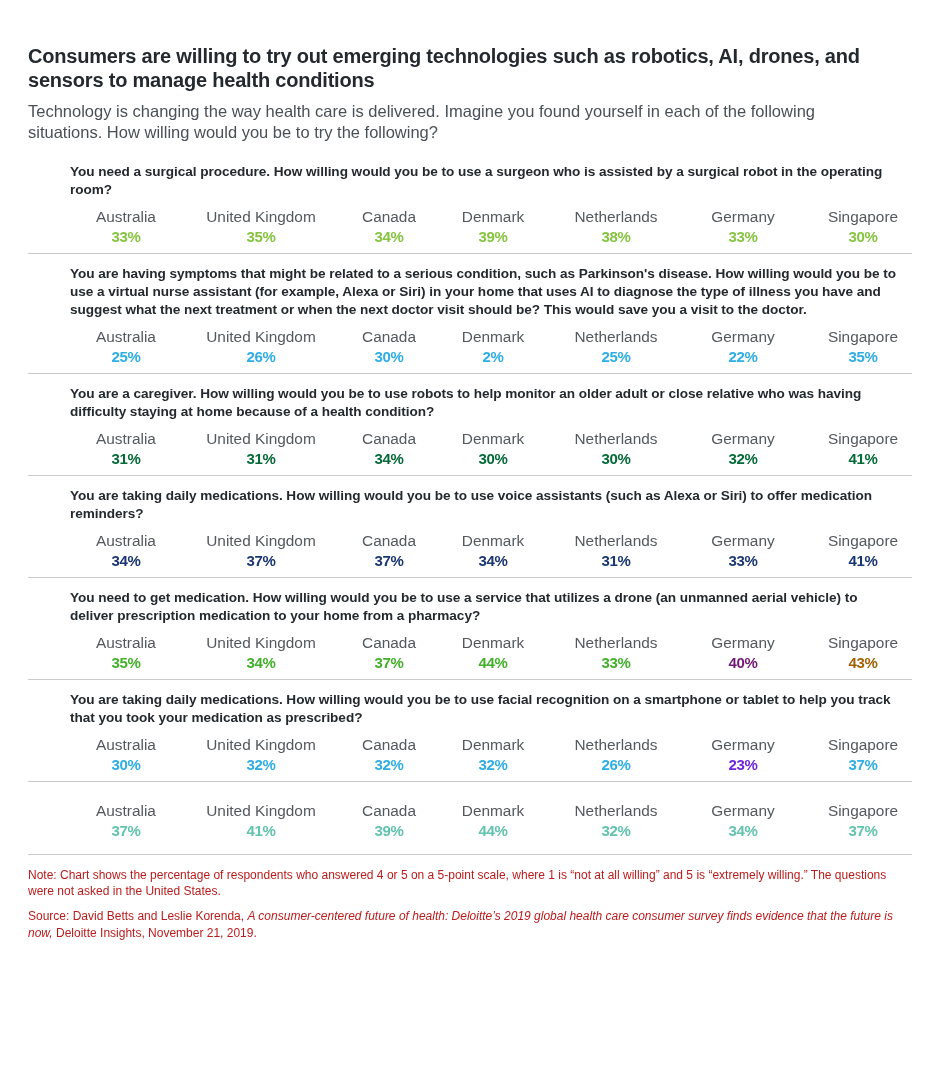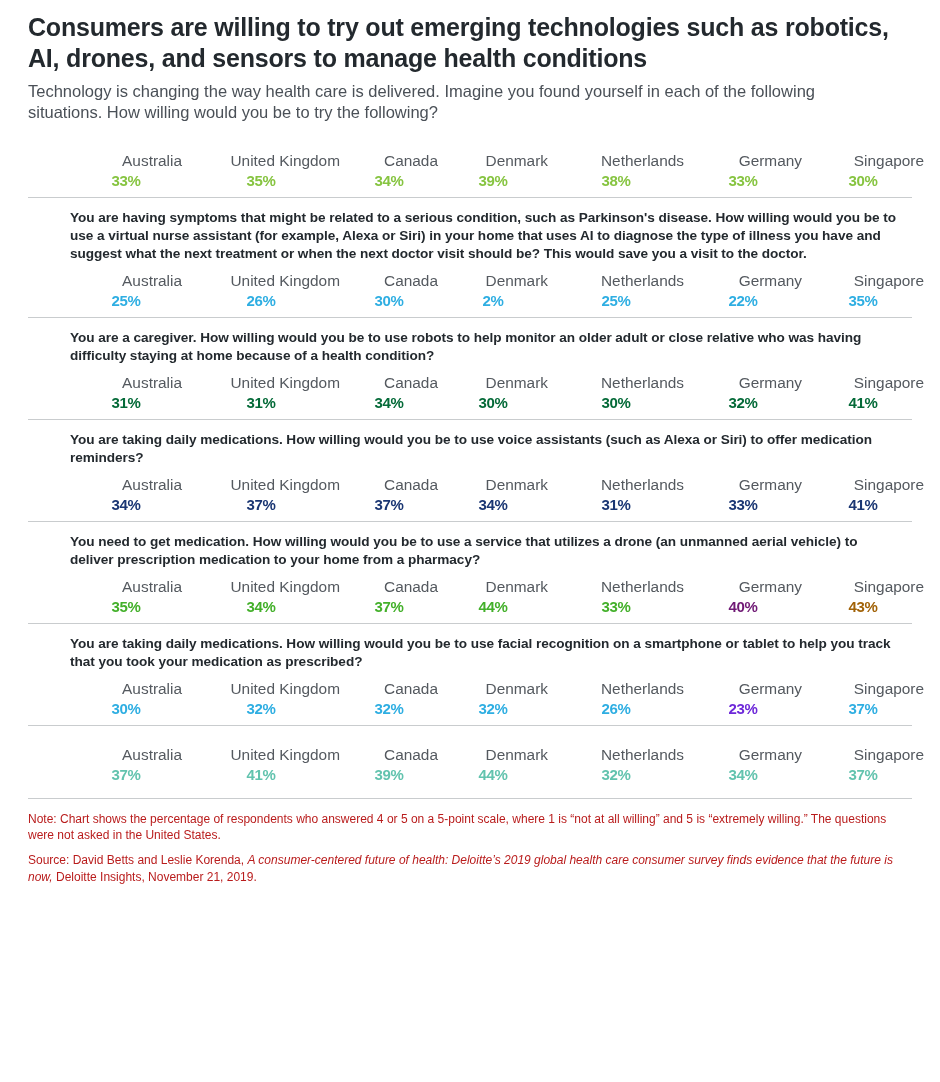--- a/index.html
+++ b/index.html
@@ -26,12 +26,13 @@
 
   
   .headline {
-    font-size: 25px;
+    font-size: 20px;
     font-weight: bold;
     line-height: 1.22;
     letter-spacing: -0.2px;
     color: #23292e;
     width: 880px;
+    margin-top: 32px;
   }
 
   .subhead {

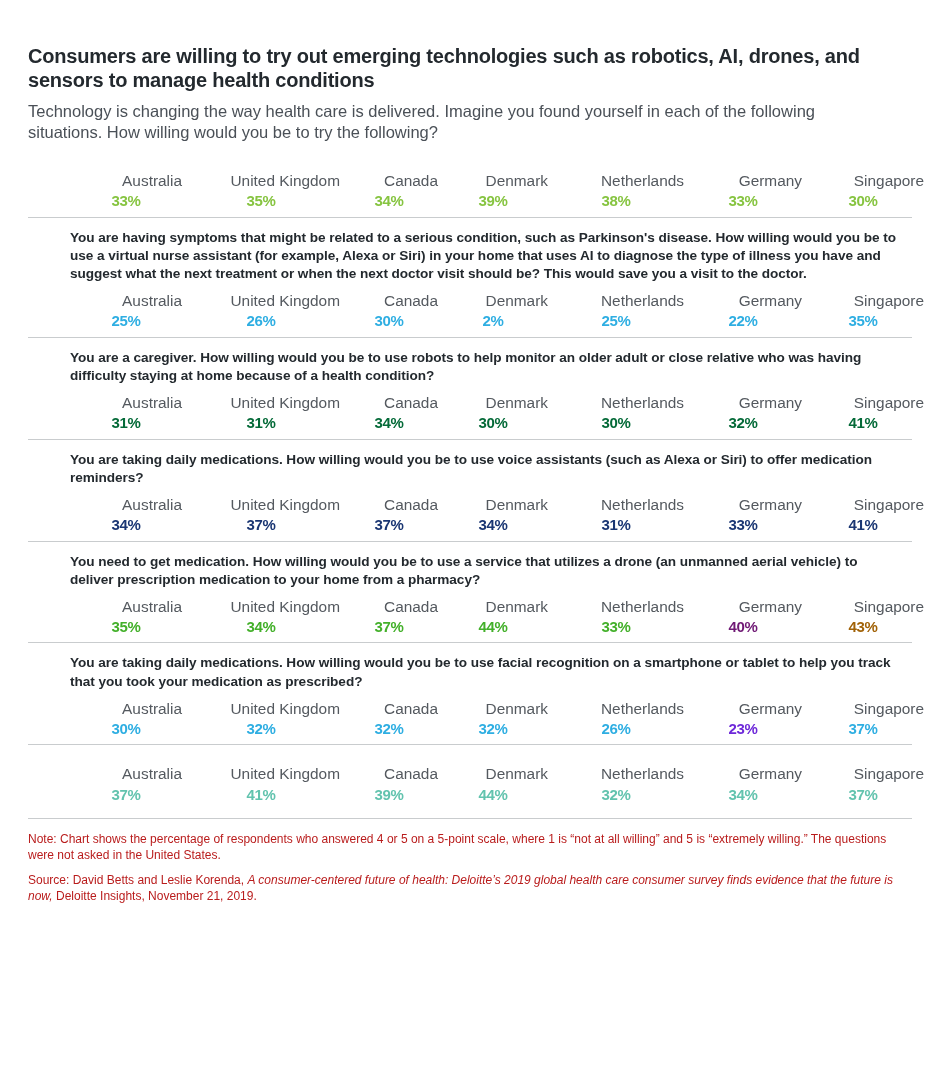--- a/index.html
+++ b/index.html
@@ -129,6 +129,7 @@
 
   <div class="sections">
       <div class="section">
+        <div class="question">You need a surgical procedure. How willing would you be to use a surgeon who is assisted by a surgical robot in the operating room?</div>
         <div class="country-grid">
           <div class="country-cell">
             <div class="country-name">Australia</div>

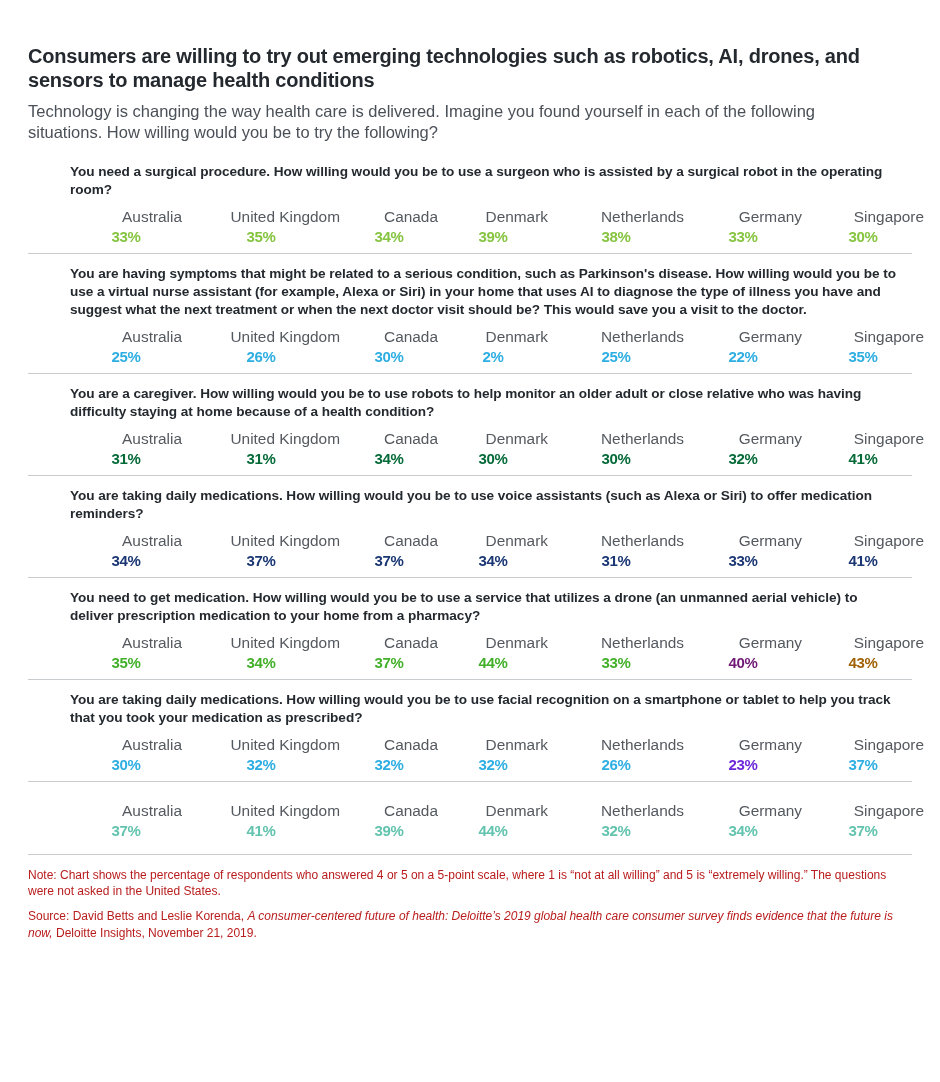--- a/index.html
+++ b/index.html
@@ -86,7 +86,6 @@
     line-height: 1.25;
     font-weight: 400;
     white-space: nowrap;
-    text-align: right;
   }
 
   .country-value {

